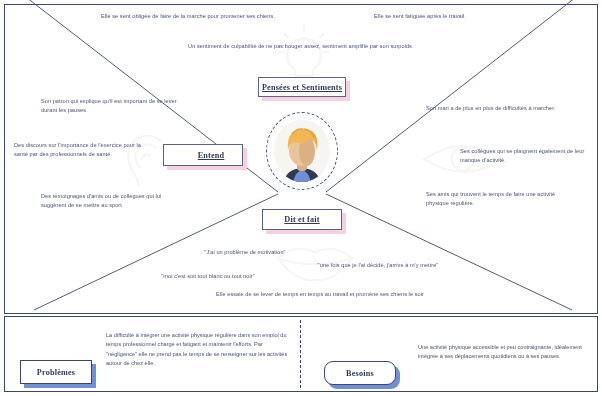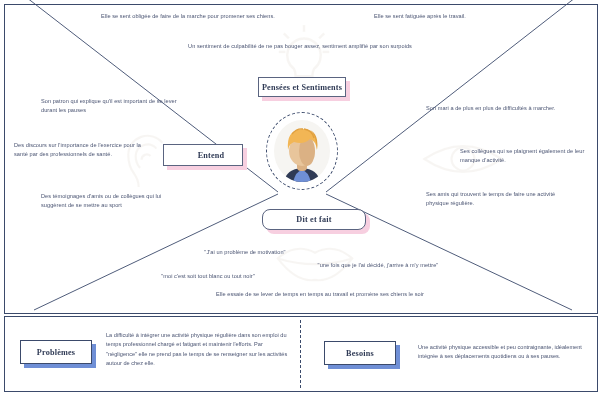--- a/index.html
+++ b/index.html
@@ -50,7 +50,7 @@
     white-space:nowrap;
     z-index:6;
   }
-  .qbox.pink{box-shadow:4px 4px 0 0 #f7cfe0;}
+  .qbox.pink{box-shadow:4px 4px 0 0 #f7cfe0;text-decoration:underline;}
   .qbox.blue{box-shadow:4px 4px 0 0 #6f8fd6; border-color:#3b4a6b;}
 
   #box-pensees{left:258px;top:77px;width:88px;height:20px;}

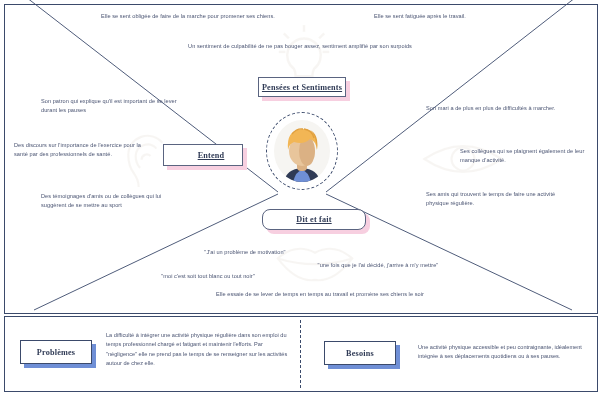--- a/index.html
+++ b/index.html
@@ -56,7 +56,7 @@
   #box-pensees{left:258px;top:77px;width:88px;height:20px;}
   #box-entend{left:163px;top:144px;width:80px;height:22px;padding-left:16px;}
   #box-voit{left:362px;top:144px;width:80px;height:22px;}
-  #box-dit{left:262px;top:209px;width:104px;height:21px;border-radius:8px;}
+  #box-dit{left:262px;top:209px;width:80px;height:21px;}
   #box-problemes{left:20px;top:340px;width:72px;height:24px;}
   #box-besoins{left:324px;top:341px;width:72px;height:24px;}
 

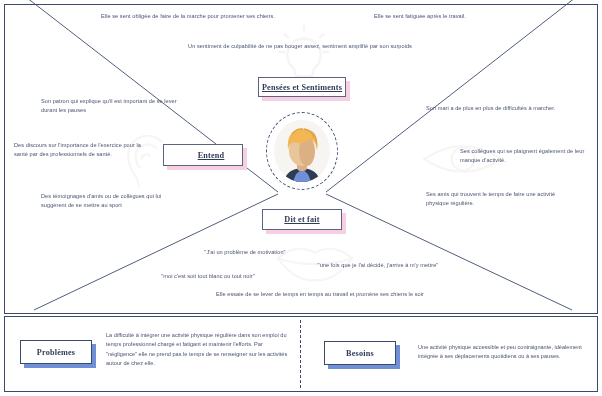--- a/index.html
+++ b/index.html
@@ -51,7 +51,7 @@
     z-index:6;
   }
   .qbox.pink{box-shadow:4px 4px 0 0 #f7cfe0;text-decoration:underline;}
-  .qbox.blue{box-shadow:4px 4px 0 0 #6f8fd6; border-color:#3b4a6b;}
+  .qbox.blue{box-shadow:4px 4px 0 0 #6f8fd6; border-color:#3b4a6b;margin-top:20px;}
 
   #box-pensees{left:258px;top:77px;width:88px;height:20px;}
   #box-entend{left:163px;top:144px;width:80px;height:22px;padding-left:16px;}

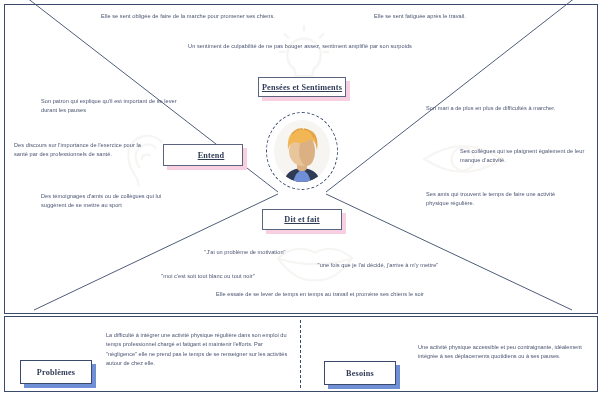--- a/index.html
+++ b/index.html
@@ -58,7 +58,7 @@
   #box-voit{left:362px;top:144px;width:80px;height:22px;}
   #box-dit{left:262px;top:209px;width:80px;height:21px;}
   #box-problemes{left:20px;top:340px;width:72px;height:24px;}
-  #box-besoins{left:324px;top:341px;width:72px;height:24px;}
+  #box-besoins{left:324px;top:341px;width:72px;height:24px;border-radius:9px;}
 
   
   #avatar-wrap{

